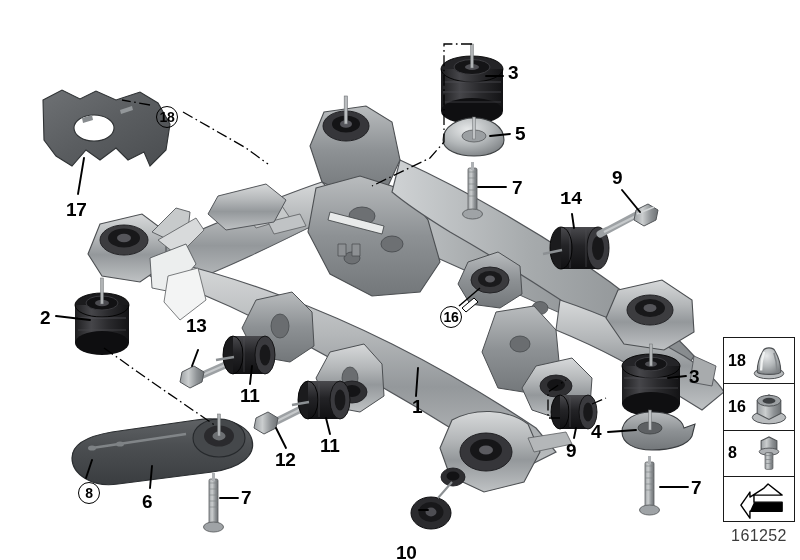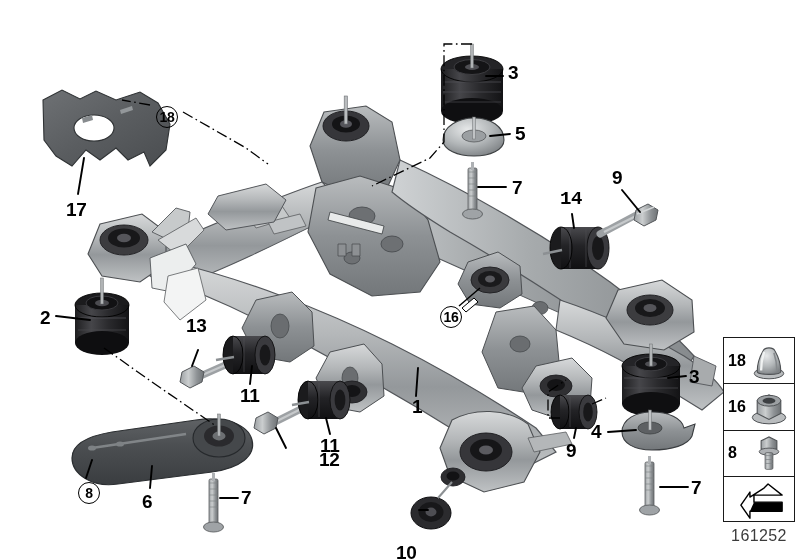--- a/index.html
+++ b/index.html
@@ -433,7 +433,7 @@
   <div class="callout" style="left:186px; top:316px;">13</div>
   <div class="callout" style="left:240px; top:386px;">11</div>
   <div class="callout" style="left:320px; top:436px;">11</div>
-  <div class="callout" style="left:275px; top:450px;margin-left:44px;">12</div>
+  <div class="callout" style="left:275px; top:450px;">12</div>
   <div class="callout circled" style="left:440px; top:306px;">16</div>
   <div class="callout" style="left:412px; top:397px;">1</div>
   <div class="callout" style="left:566px; top:441px;">9</div>

